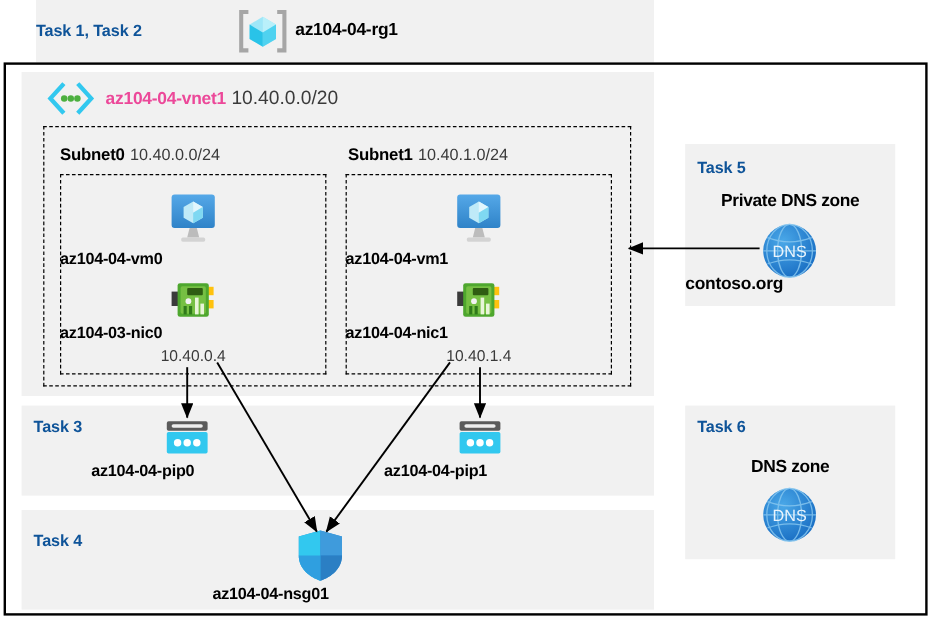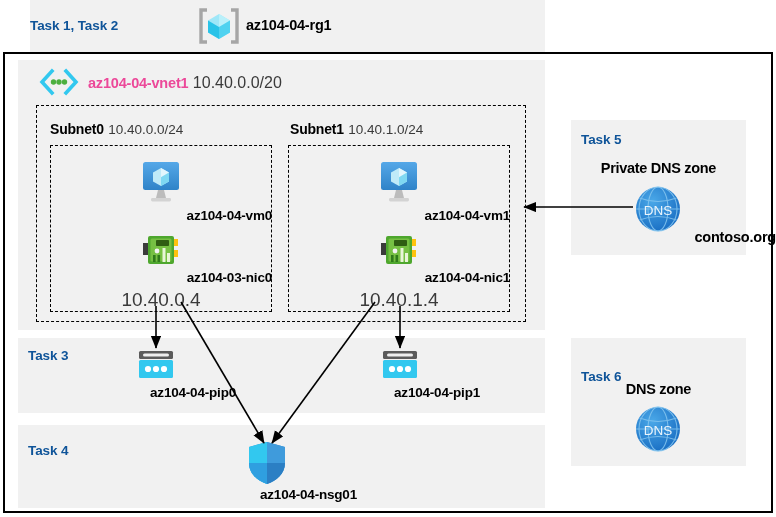--- a/index.html
+++ b/index.html
@@ -48,7 +48,7 @@
     font-size: 13.5px;
     color: #000000;
     white-space: nowrap;
-    text-align: right;
+    text-align: left;
     letter-spacing: -0.2px;
   }
   .res-sub {

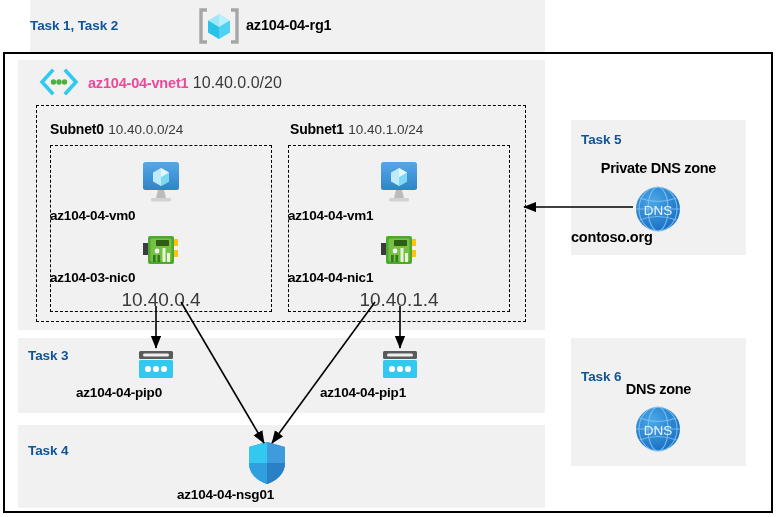--- a/index.html
+++ b/index.html
@@ -52,7 +52,7 @@
     letter-spacing: -0.2px;
   }
   .res-sub {
-    font-size: 19px;
+    font-size: 13px;
     color: #3a3a3a;
     white-space: nowrap;
     text-align: center;

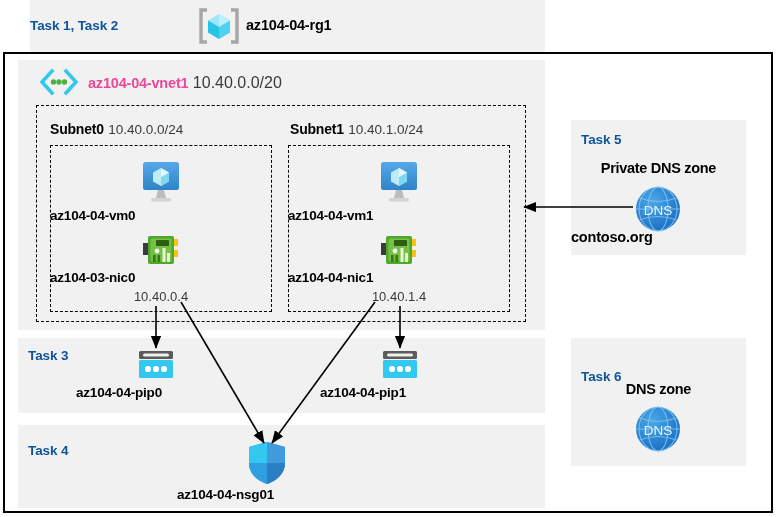--- a/index.html
+++ b/index.html
@@ -300,7 +300,7 @@
 
   <div class="abs gray-panel" style="left:571px; top:338px; width:175px; height:128px;"></div>
 
-  <div class="abs task-label" style="left:581px; top:348px;margin-top:21px;">Task 6</div>
+  <div class="abs task-label" style="left:581px; top:348px;">Task 6</div>
 
   <div class="abs zone-title" style="left:571px; top:381px; width:175px;">DNS zone</div>
 

